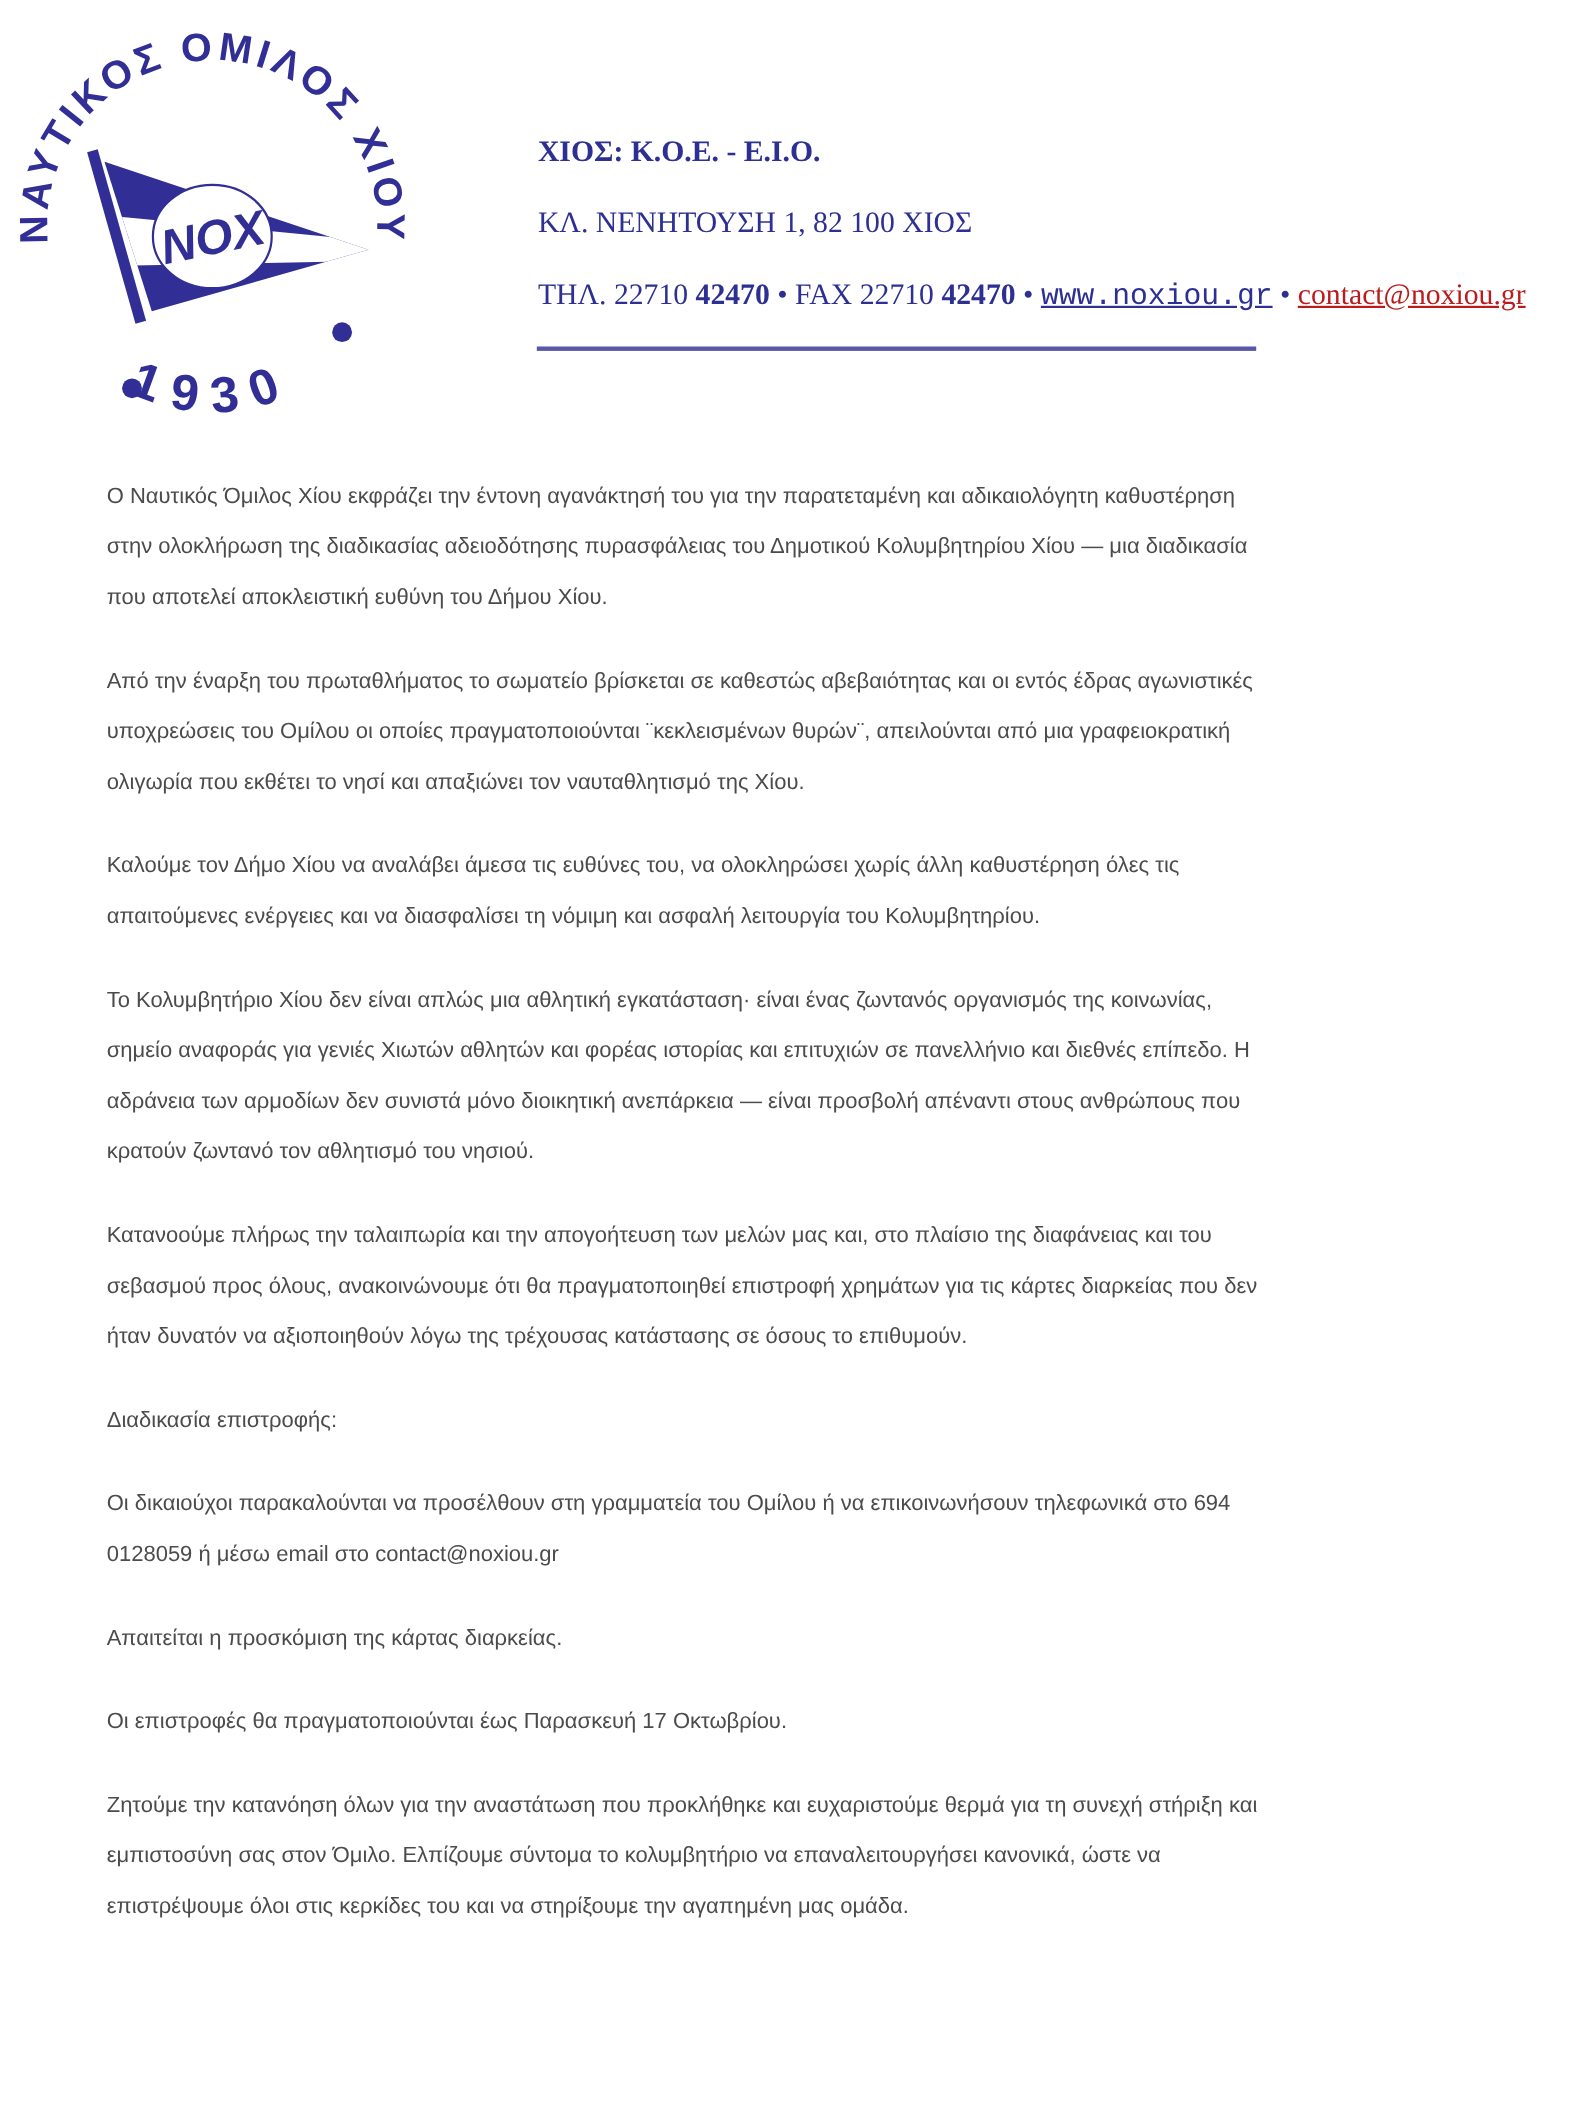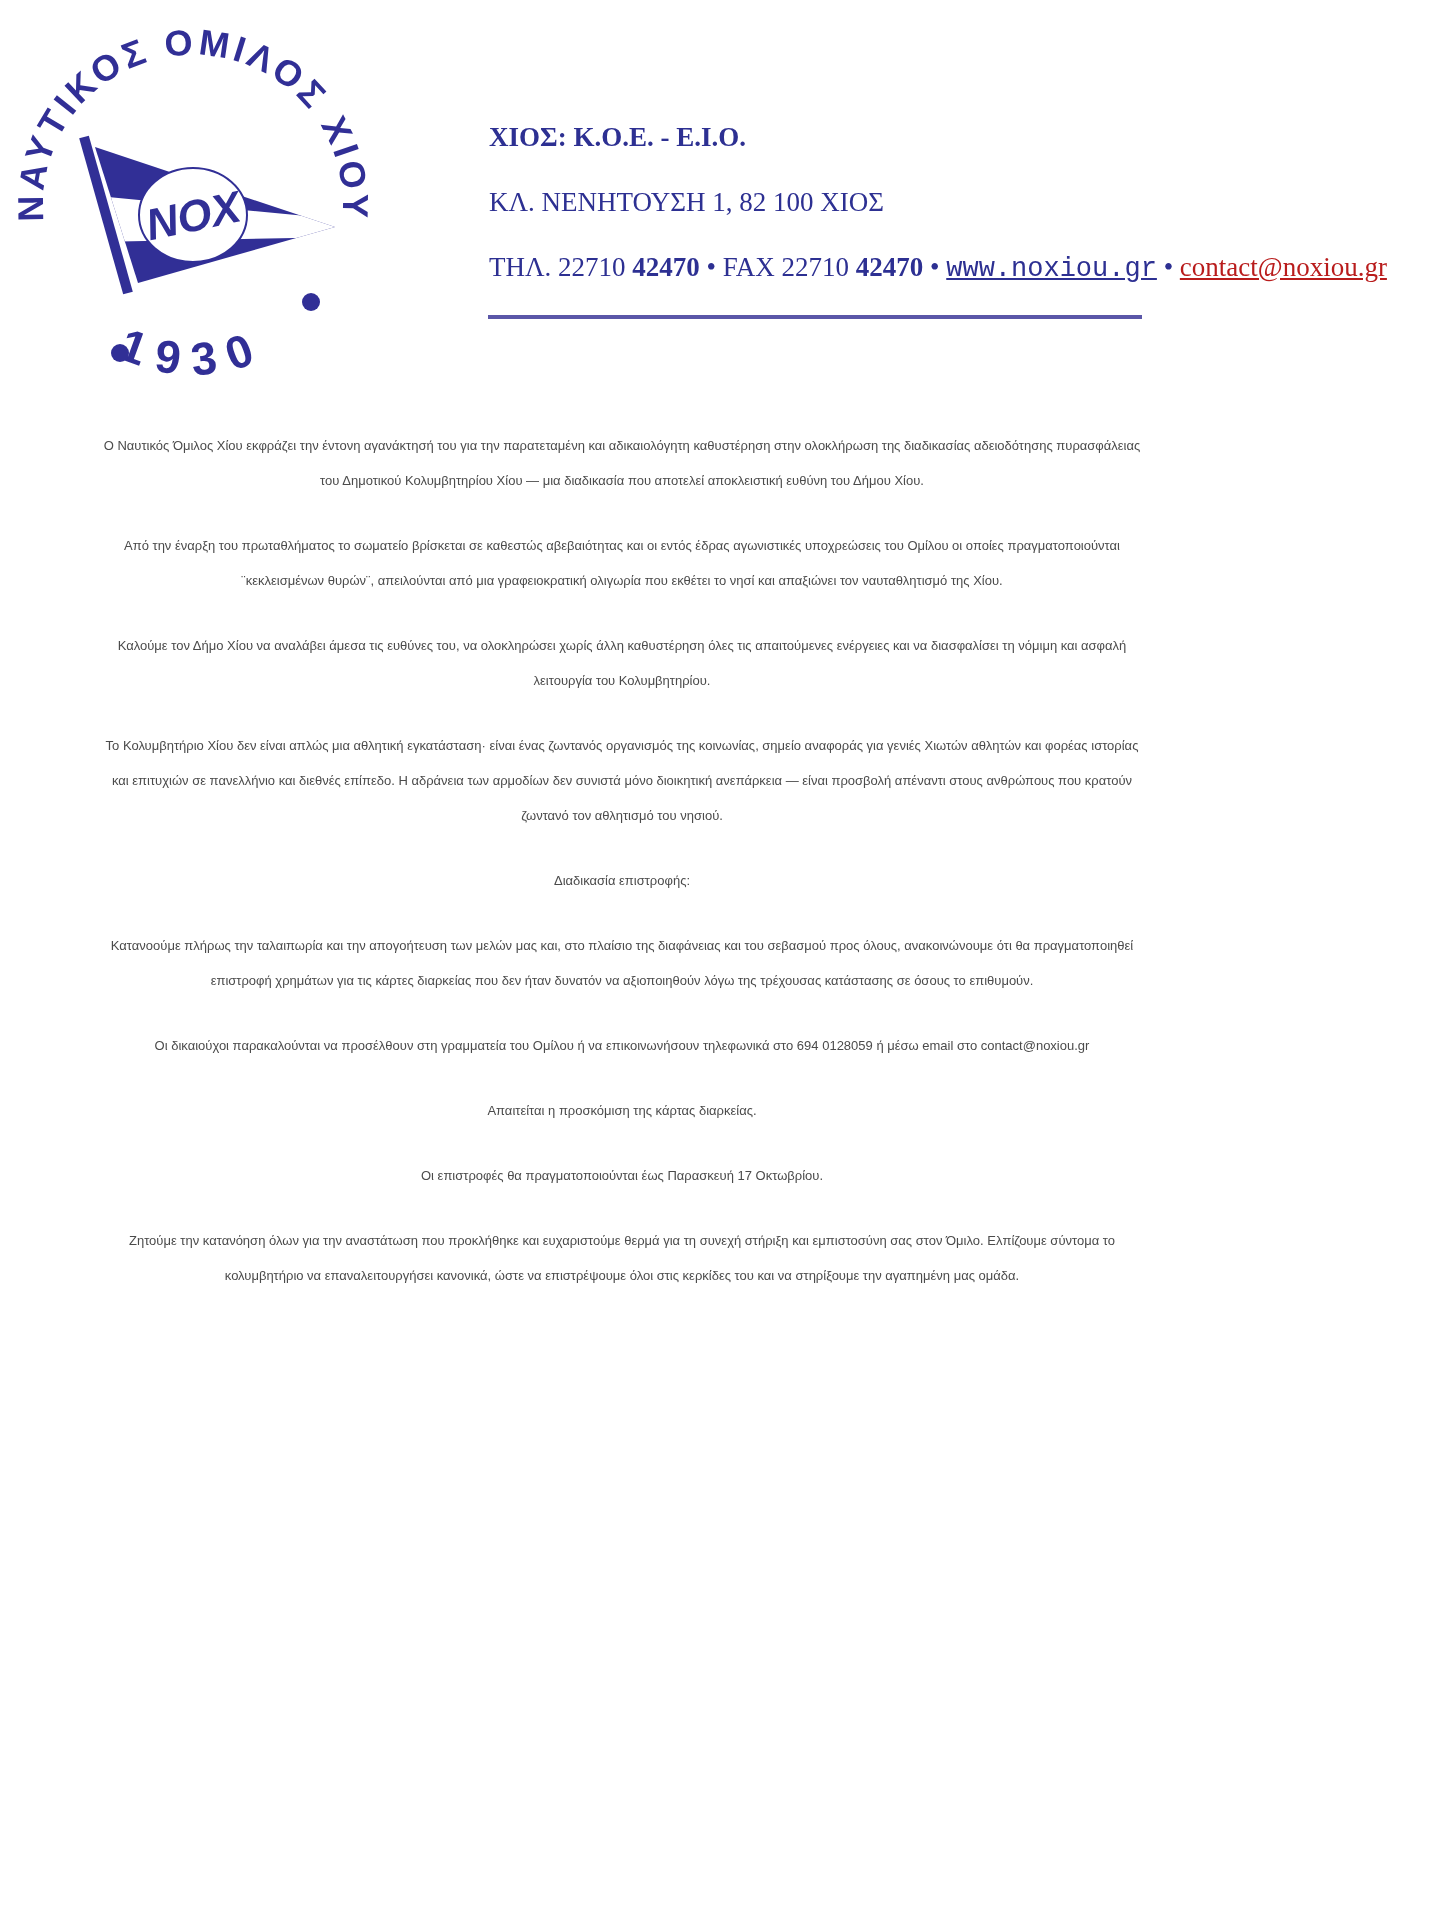--- a/index.html
+++ b/index.html
@@ -45,9 +45,9 @@
     top: 428px;
     width: 1050px;
     color: #4b4b4b;
-    font-size: 13px;
-    line-height: 35px;
-    text-align: center;
+    font-size: 20px;
+    line-height: 46px;
+    text-align: left;
   }
   .content p { margin: 0 0 30px 0; }
 </style>

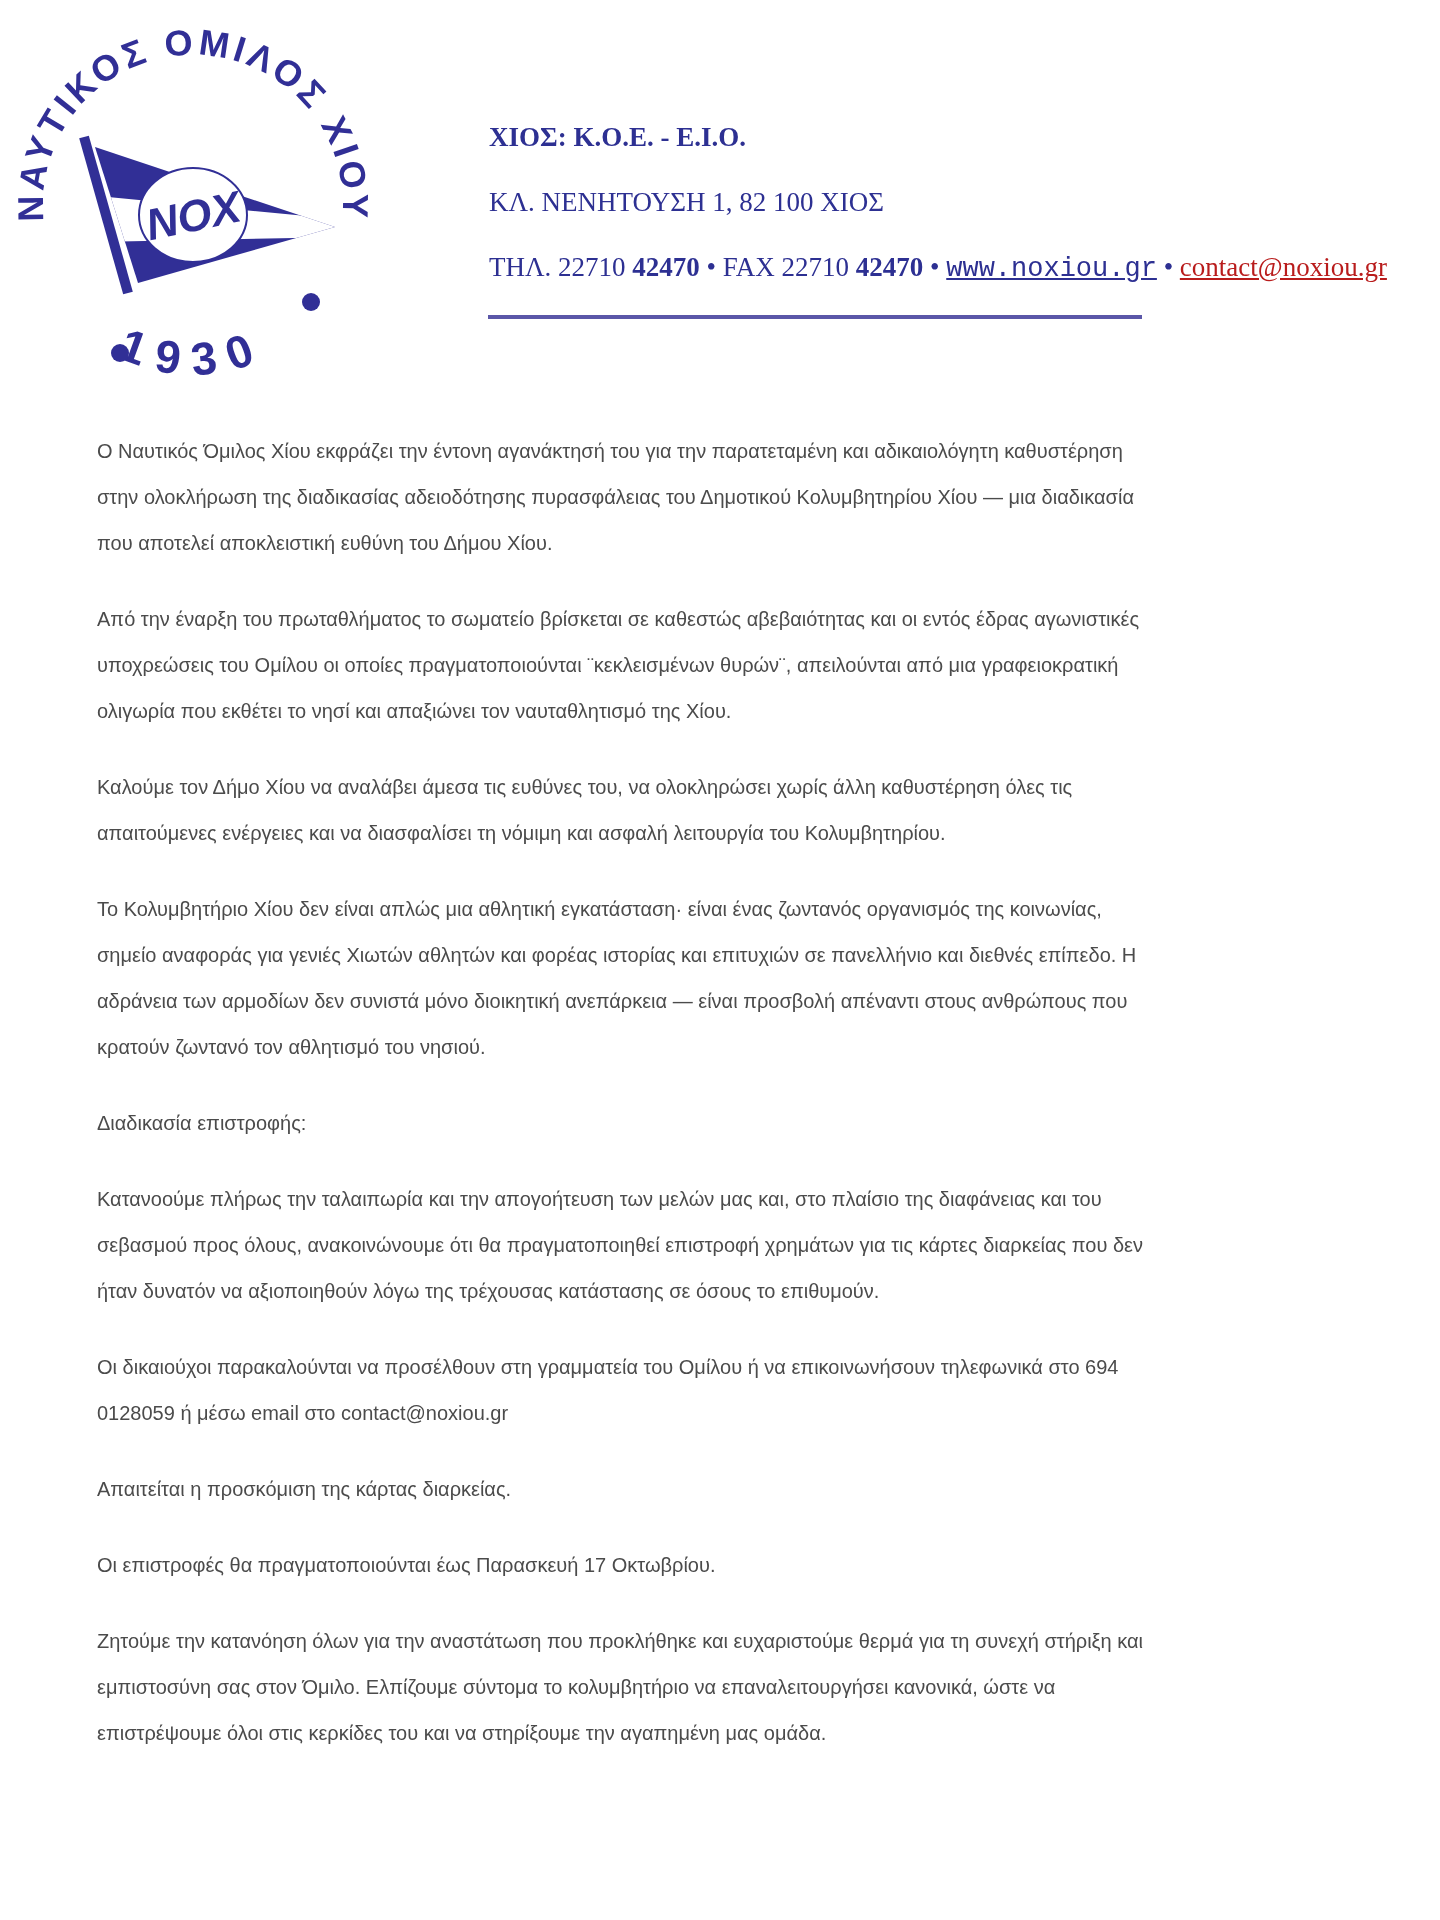--- a/index.html
+++ b/index.html
@@ -90,8 +90,8 @@
   <p>Από την έναρξη του πρωταθλήματος το σωματείο βρίσκεται σε καθεστώς αβεβαιότητας και οι εντός έδρας αγωνιστικές υποχρεώσεις του Ομίλου οι οποίες πραγματοποιούνται ¨κεκλεισμένων θυρών¨, απειλούνται από μια γραφειοκρατική ολιγωρία που εκθέτει το νησί και απαξιώνει τον ναυταθλητισμό της Χίου.</p>
   <p>Καλούμε τον Δήμο Χίου να αναλάβει άμεσα τις ευθύνες του, να ολοκληρώσει χωρίς άλλη καθυστέρηση όλες τις απαιτούμενες ενέργειες και να διασφαλίσει τη νόμιμη και ασφαλή λειτουργία του Κολυμβητηρίου.</p>
   <p>Το Κολυμβητήριο Χίου δεν είναι απλώς μια αθλητική εγκατάσταση· είναι ένας ζωντανός οργανισμός της κοινωνίας, σημείο αναφοράς για γενιές Χιωτών αθλητών και φορέας ιστορίας και επιτυχιών σε πανελλήνιο και διεθνές επίπεδο. Η αδράνεια των αρμοδίων δεν συνιστά μόνο διοικητική ανεπάρκεια — είναι προσβολή απέναντι στους ανθρώπους που κρατούν ζωντανό τον αθλητισμό του νησιού.</p>
+  <p>Κατανοούμε πλήρως την ταλαιπωρία και την απογοήτευση των μελών μας και, στο πλαίσιο της διαφάνειας και του σεβασμού προς όλους, ανακοινώνουμε ότι θα πραγματοποιηθεί επιστροφή χρημάτων για τις κάρτες διαρκείας που δεν ήταν δυνατόν να αξιοποιηθούν λόγω της τρέχουσας κατάστασης σε όσους το επιθυμούν.</p>
   <p>Διαδικασία επιστροφής:</p>
-  <p>Κατανοούμε πλήρως την ταλαιπωρία και την απογοήτευση των μελών μας και, στο πλαίσιο της διαφάνειας και του σεβασμού προς όλους, ανακοινώνουμε ότι θα πραγματοποιηθεί επιστροφή χρημάτων για τις κάρτες διαρκείας που δεν ήταν δυνατόν να αξιοποιηθούν λόγω της τρέχουσας κατάστασης σε όσους το επιθυμούν.</p>
   <p>Οι δικαιούχοι παρακαλούνται να προσέλθουν στη γραμματεία του Ομίλου ή να επικοινωνήσουν τηλεφωνικά στο 694 0128059 ή μέσω email στο contact@noxiou.gr</p>
   <p>Απαιτείται η προσκόμιση της κάρτας διαρκείας.</p>
   <p>Οι επιστροφές θα πραγματοποιούνται έως Παρασκευή 17 Οκτωβρίου.</p>

